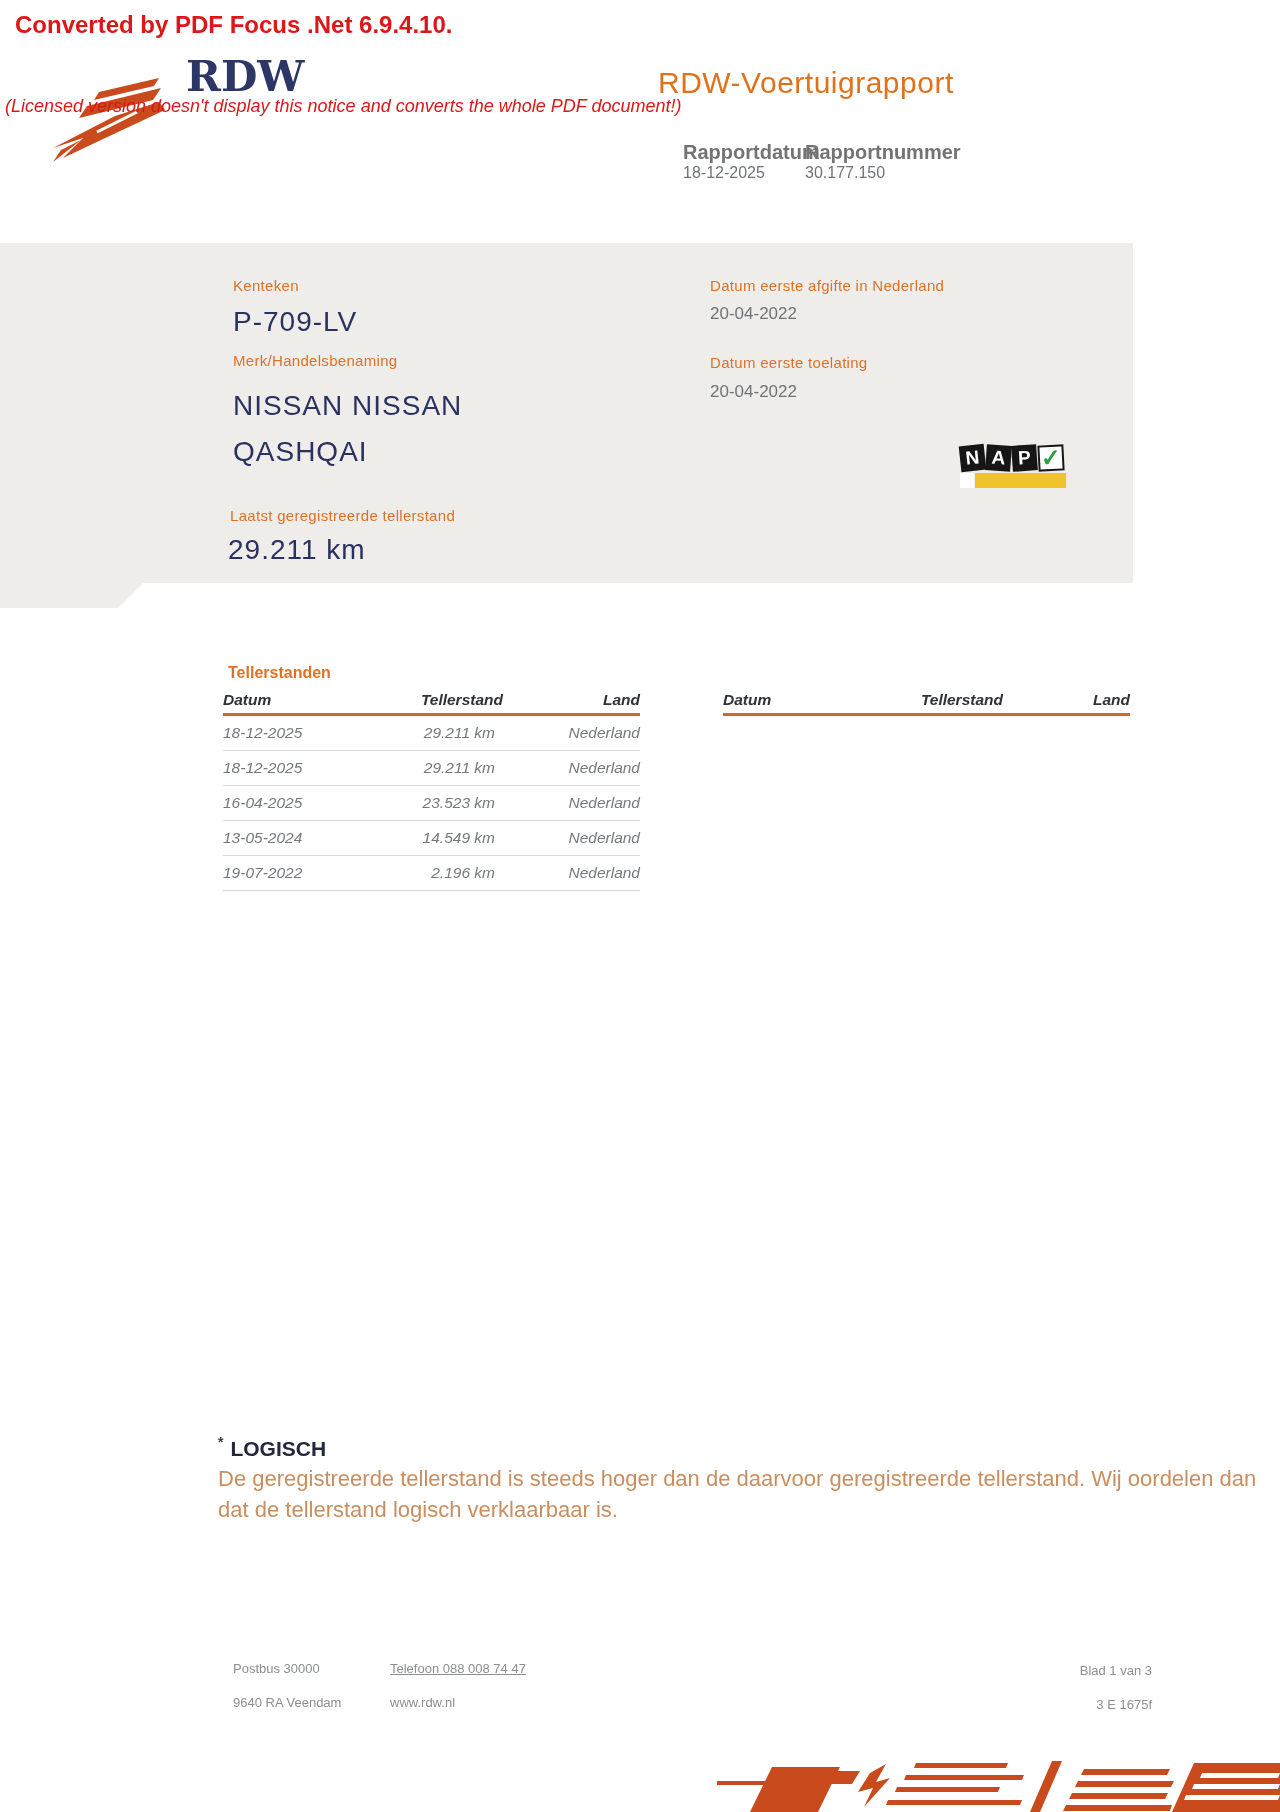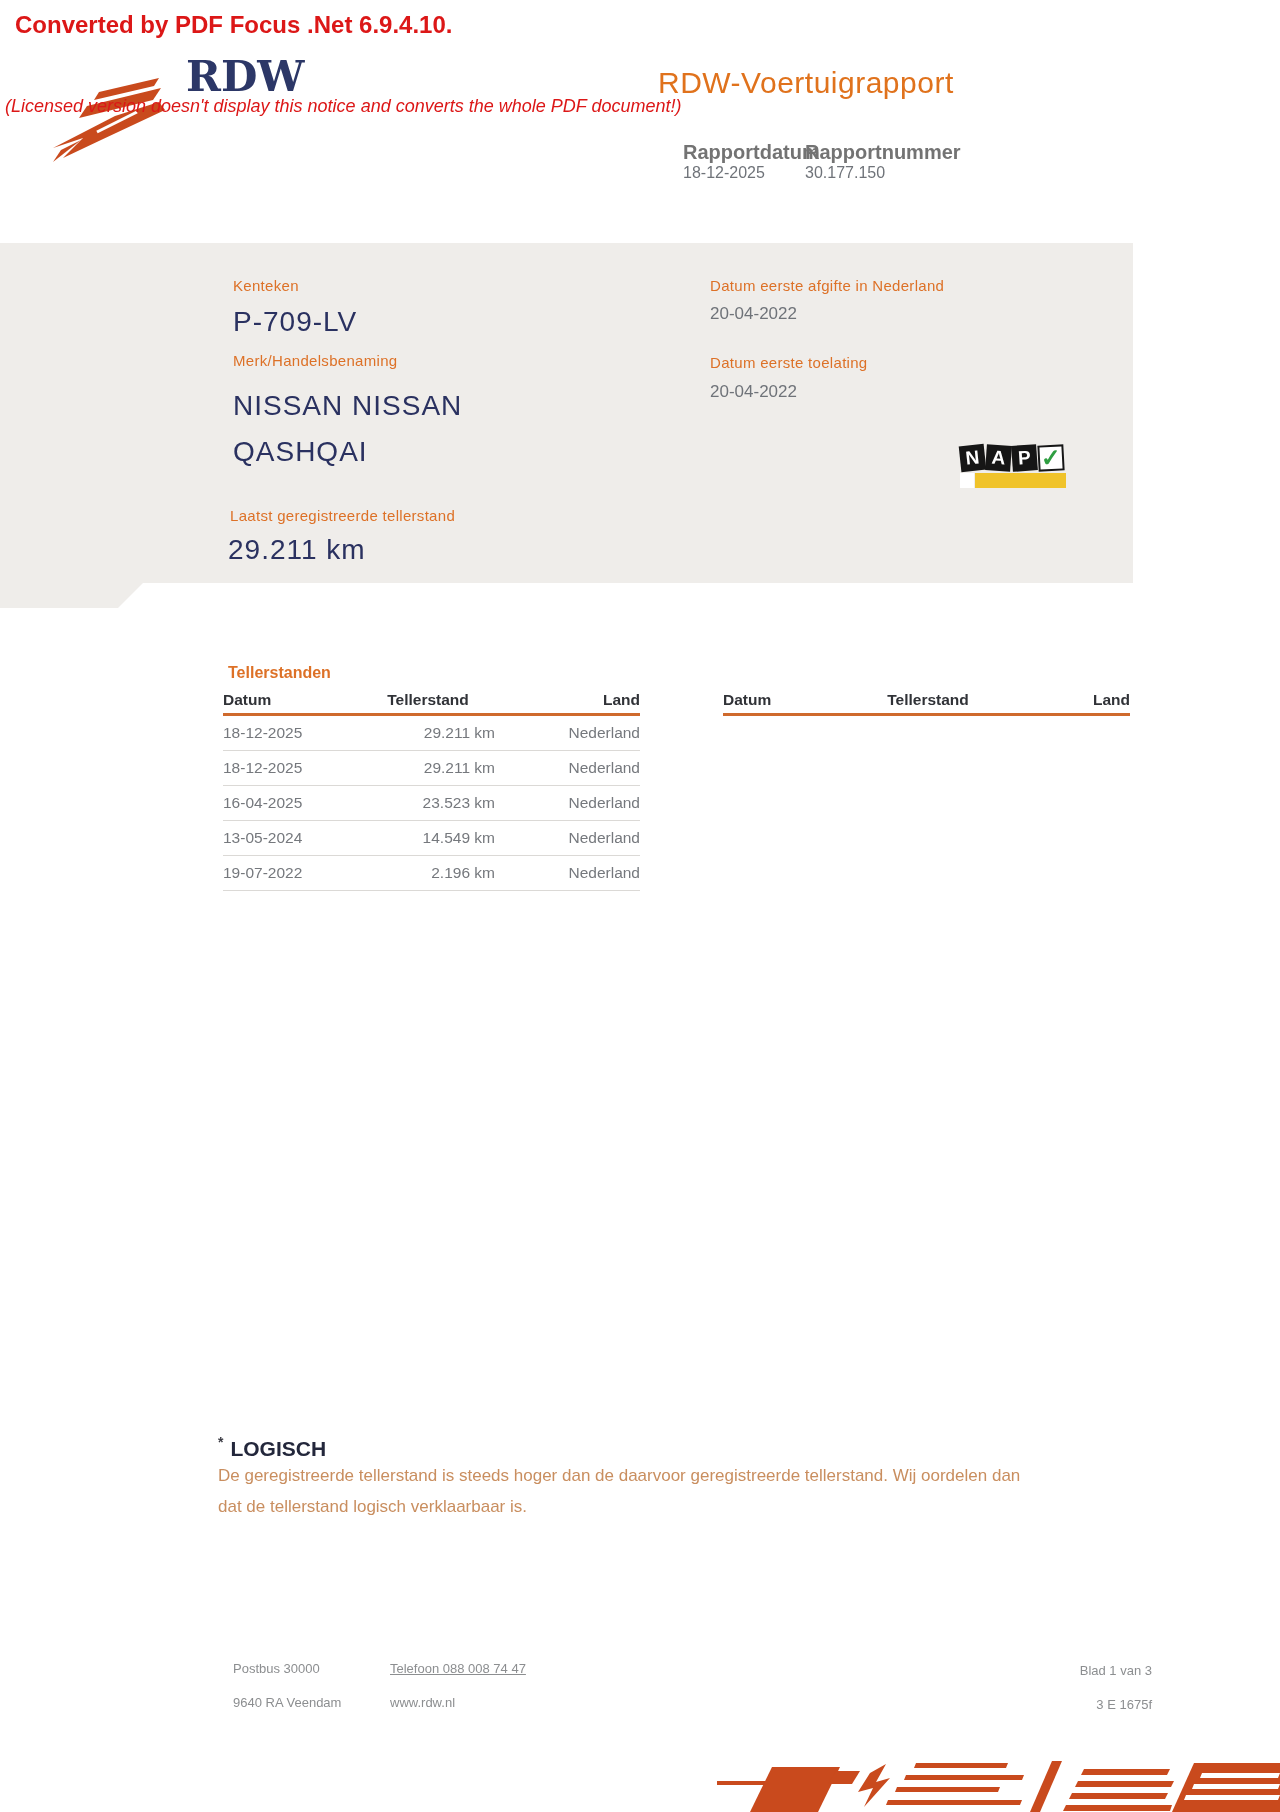--- a/index.html
+++ b/index.html
@@ -60,7 +60,7 @@
 
   
   .section-title { left:228px; top:664px; font-size:16px; font-weight:bold; color:#dd7127; }
-  .mtable { position:absolute; top:691px; }
+  .mtable { position:absolute; top:691px;font-style:italic; }
   .t1 { left:223px; width:417px; } .t2 { left:723px; width:407px; }
   .thead { display:grid; grid-template-columns:130px 150px 1fr; padding-bottom:4px;
            border-bottom:3px solid #cf6a2d; font-size:15.5px; font-weight:bold; color:#303237; }

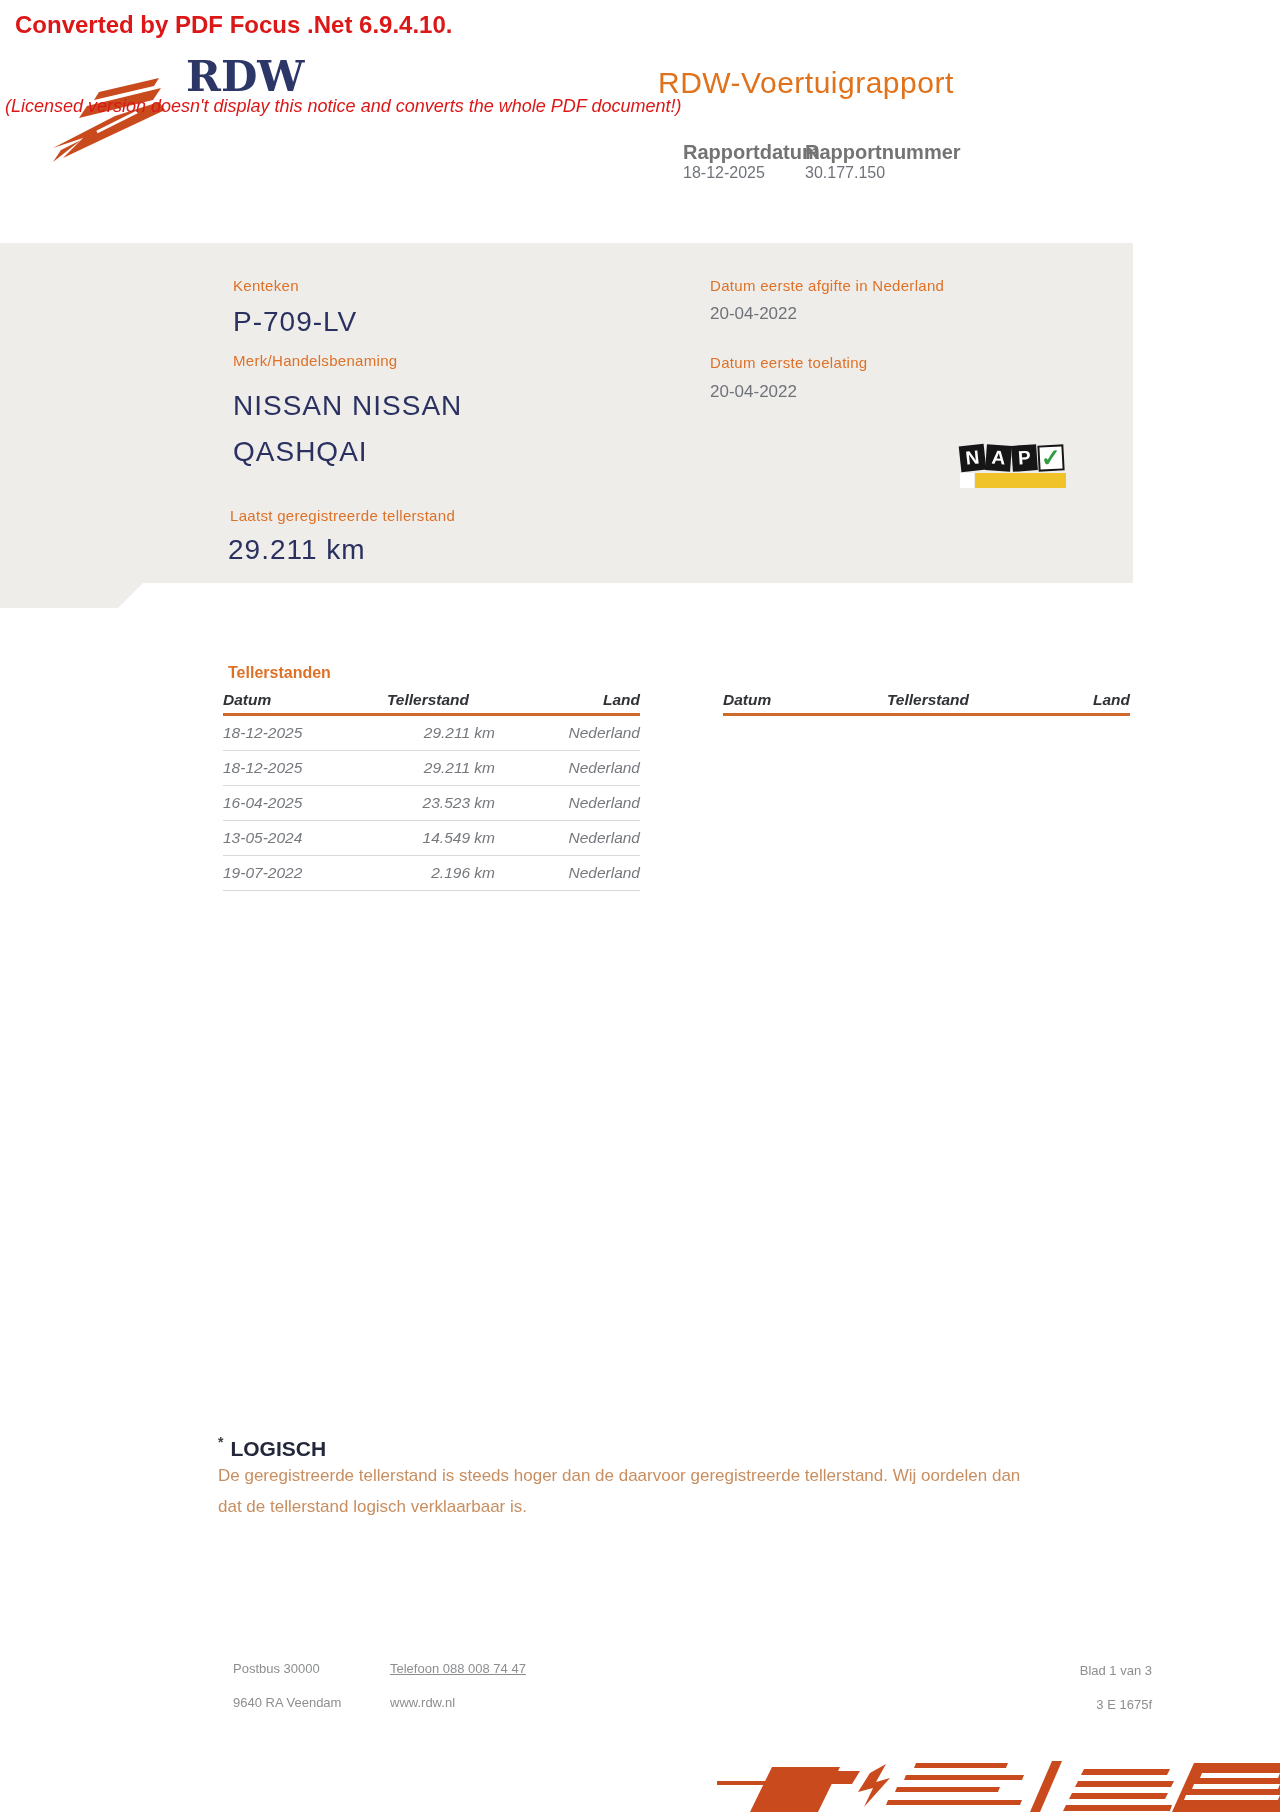--- a/index.html
+++ b/index.html
@@ -64,7 +64,7 @@
   .t1 { left:223px; width:417px; } .t2 { left:723px; width:407px; }
   .thead { display:grid; grid-template-columns:130px 150px 1fr; padding-bottom:4px;
            border-bottom:3px solid #cf6a2d; font-size:15.5px; font-weight:bold; color:#303237; }
-  .thead .c2 { text-align:center; } .thead .c3 { text-align:right; }
+  .thead .c2 { text-align:right; } .thead .c3 { text-align:right; }
   .trow { display:grid; grid-template-columns:130px 150px 1fr; height:35px; align-items:center;
           border-bottom:1px solid #dbd9d6; font-size:15.5px; color:#75787d; }
   .trow .c2 { text-align:right; padding-right:8px; } .trow .c3 { text-align:right; }

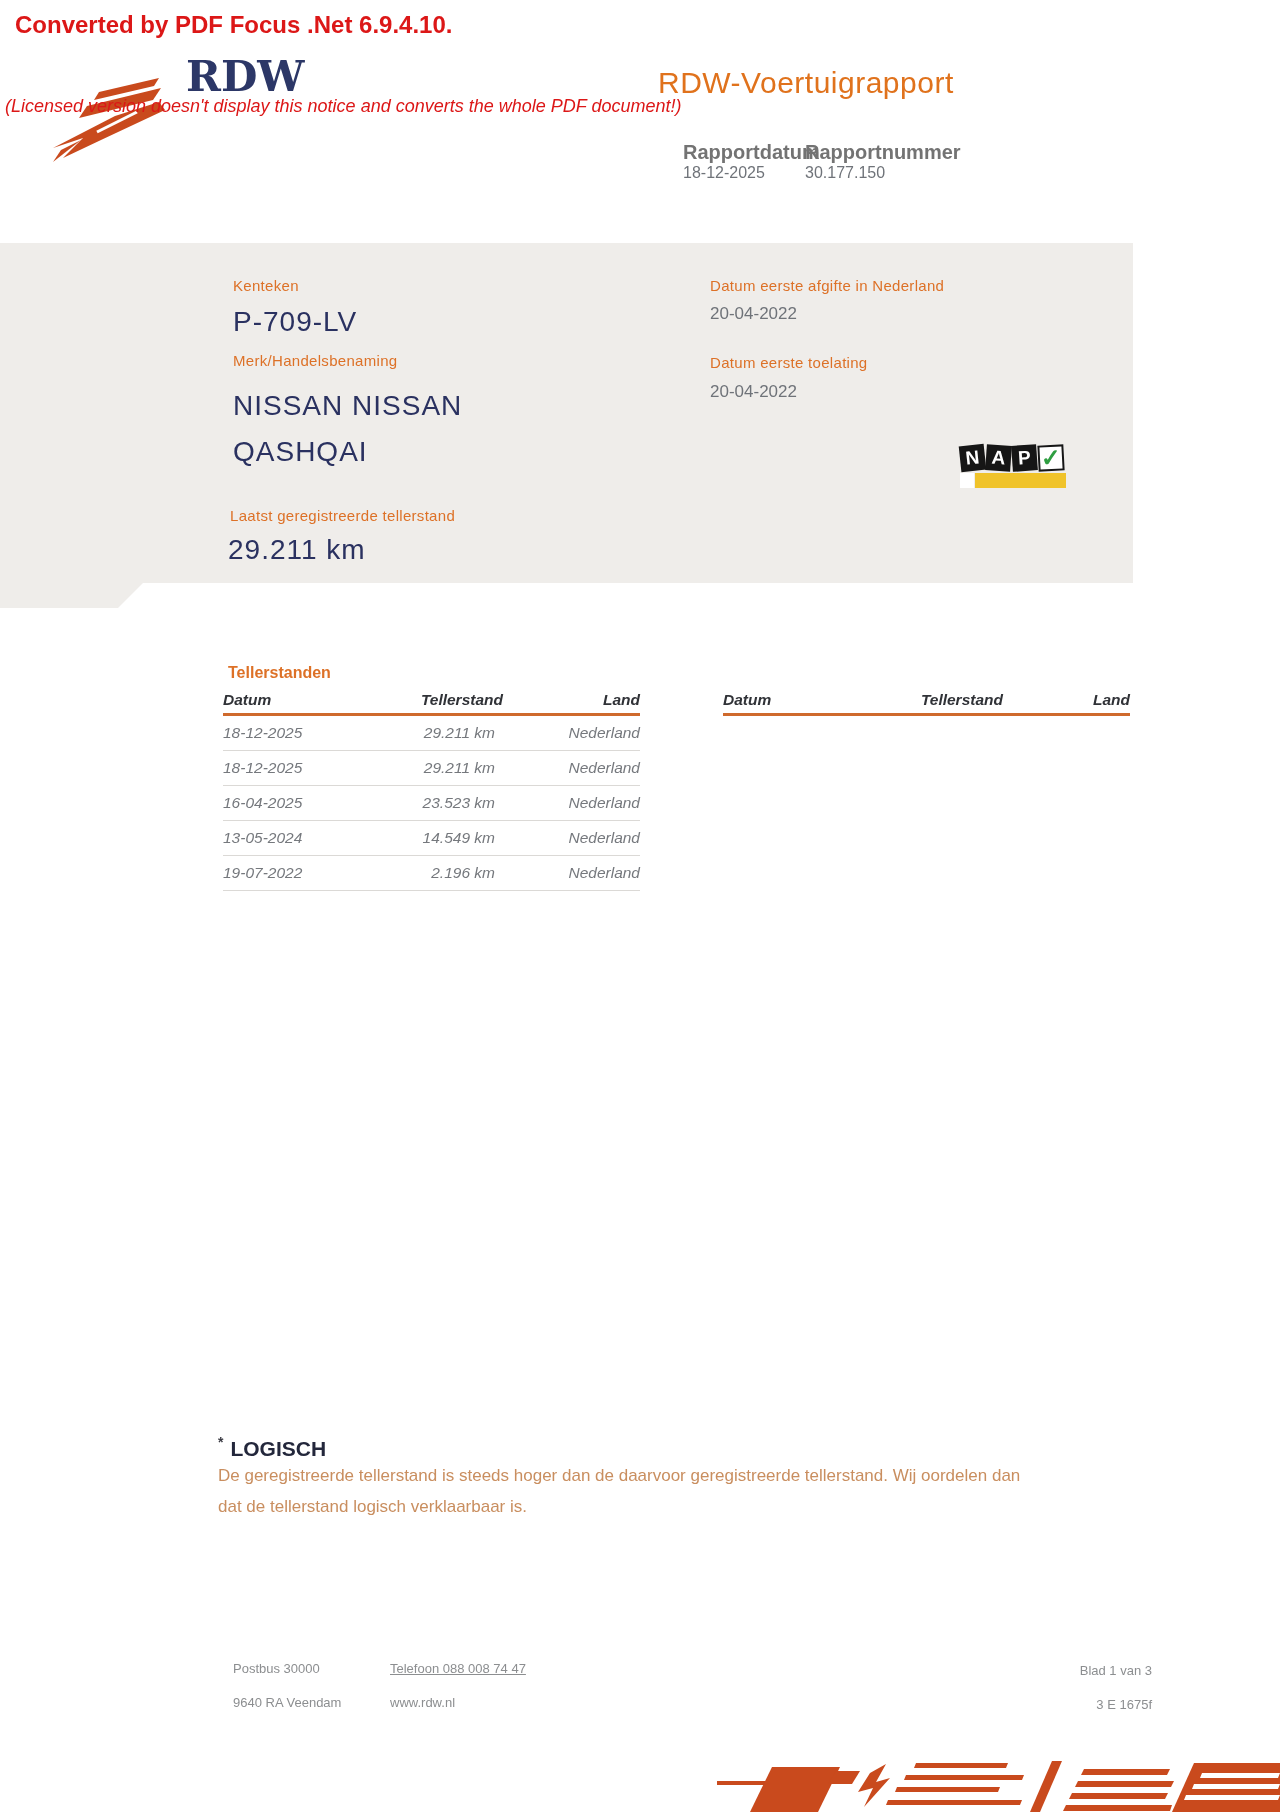--- a/index.html
+++ b/index.html
@@ -72,7 +72,7 @@
   
   .fn-title { left:218px; top:1434px; font-size:21px; font-weight:bold; color:#23273b; }
   .fn-ast { font-size:14px; vertical-align:9px; font-weight:bold; color:#3c3c44; margin-right:7px; }
-  .fn-line { font-size:17px; color:#c98e5f; }
+  .fn-line { font-size:22px; color:#c98e5f; }
   .fn1 { left:218px; top:1466px; } .fn2 { left:218px; top:1497px; }
 
   

